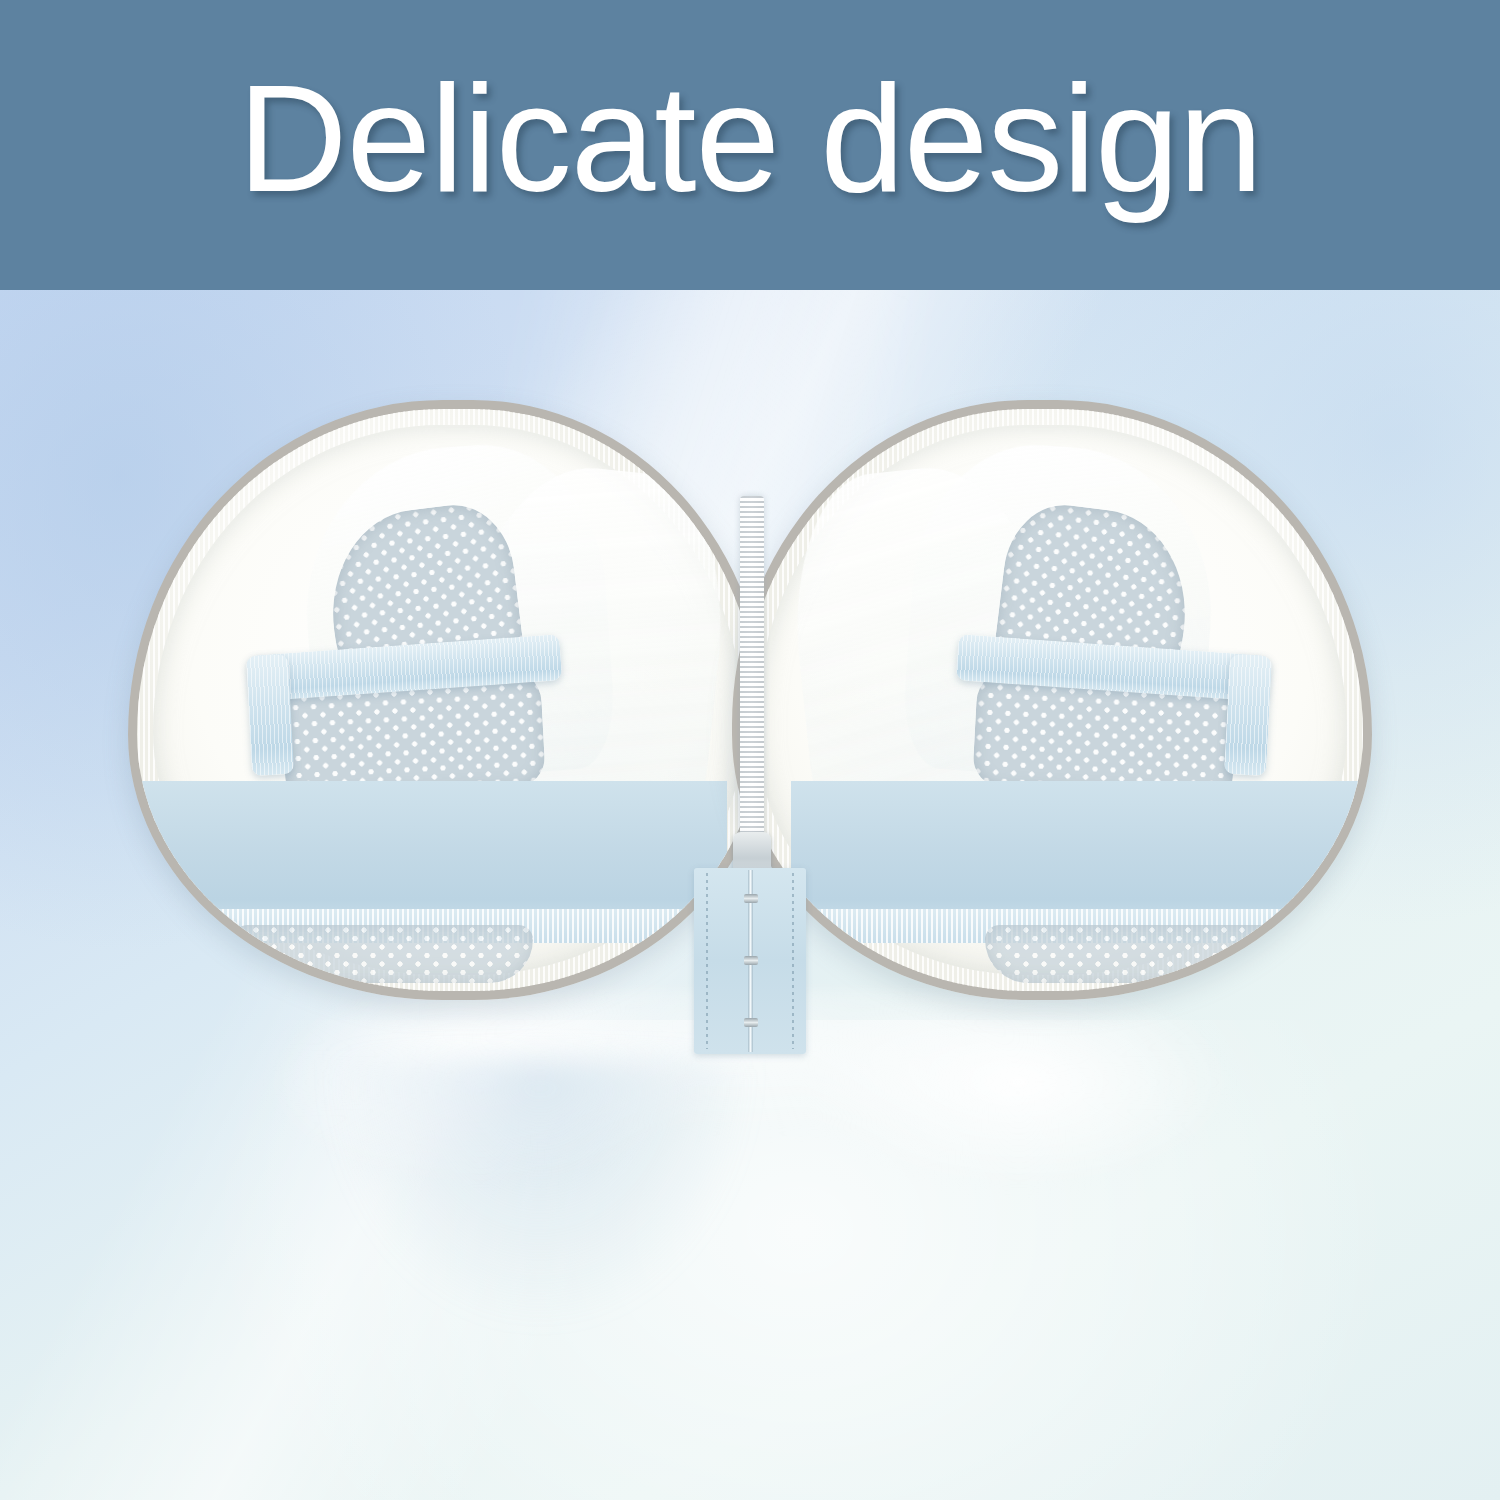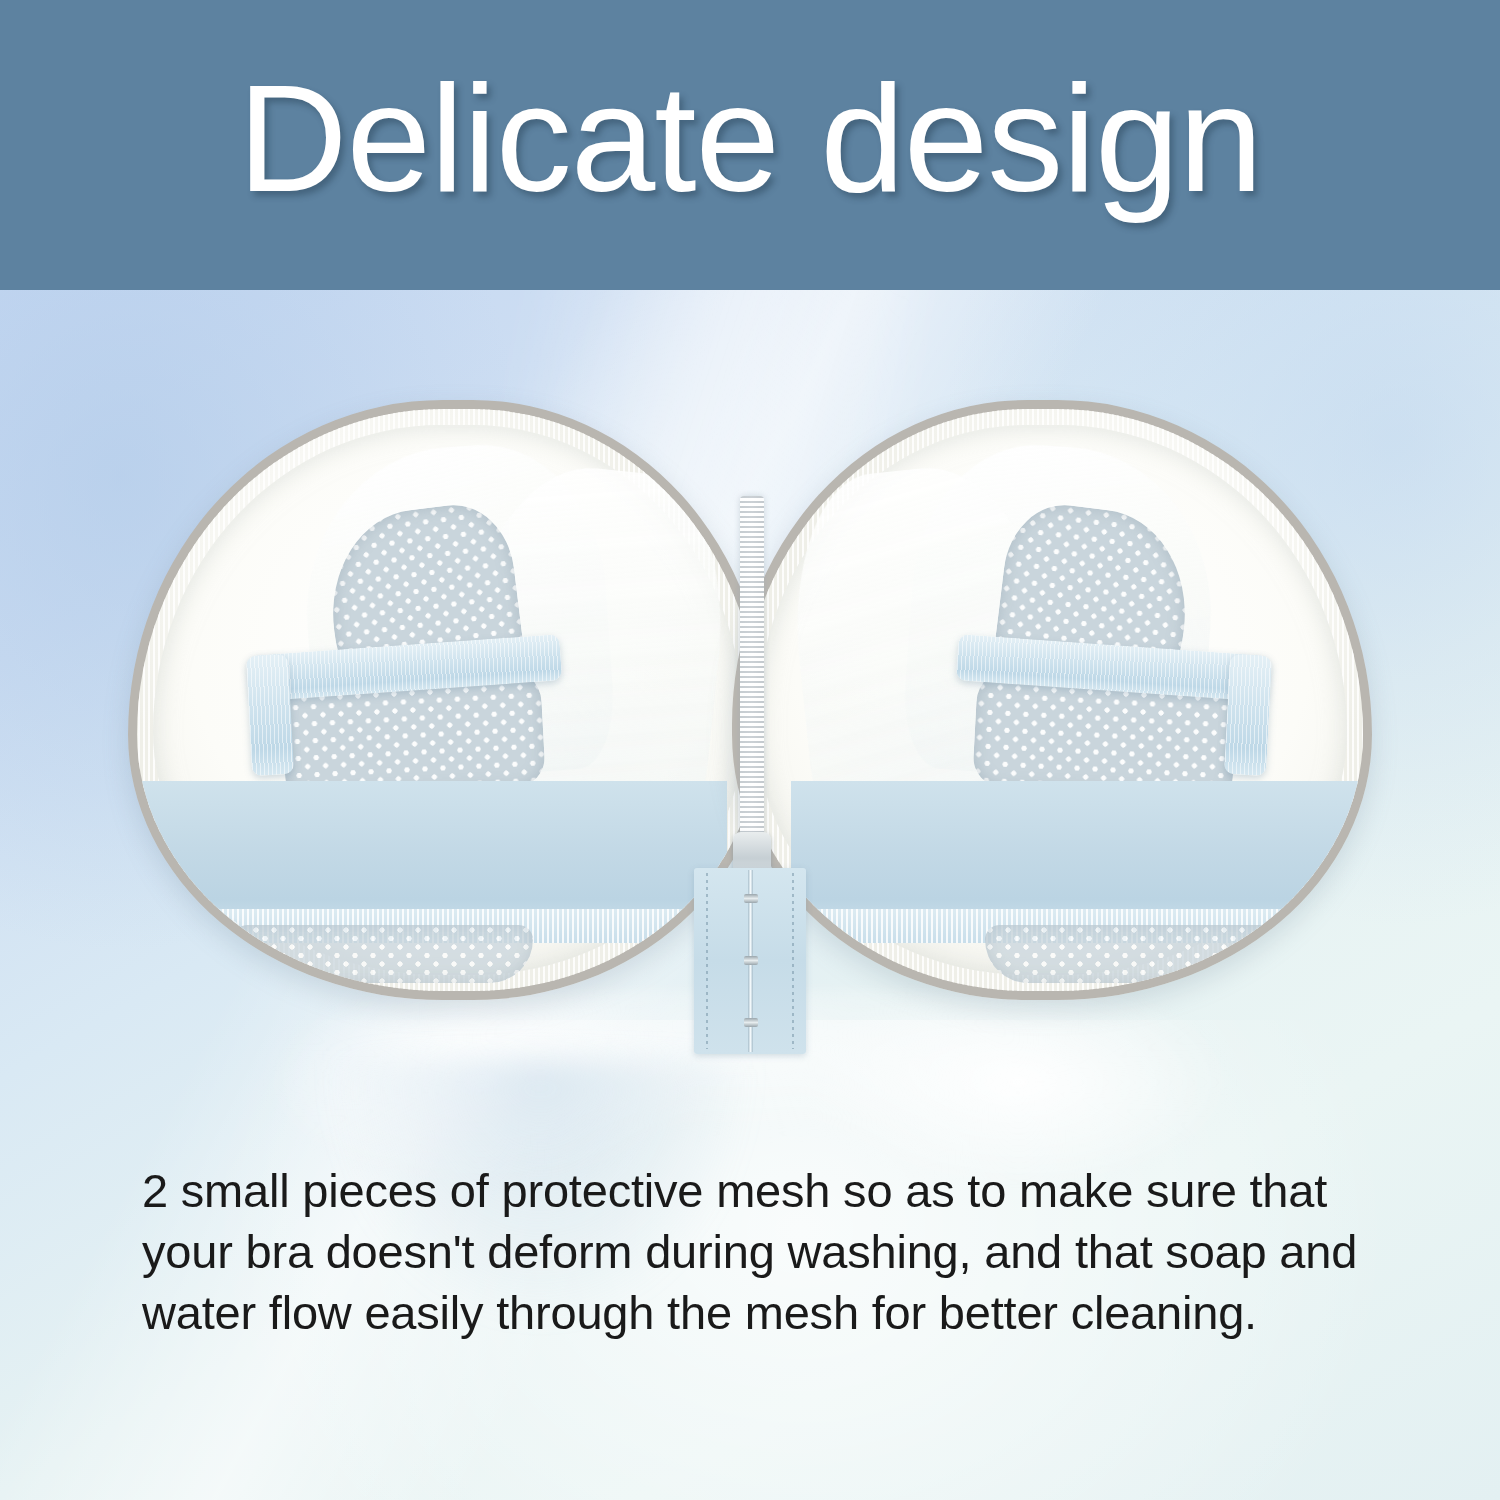--- a/index.html
+++ b/index.html
@@ -315,7 +315,6 @@
     </div>
   </div>
 
-  <div id="copy">2 small pieces of protective mesh so as to make sure that your bra doesn't deform during washing, and that soap and water flow easily through the mesh for better cleaning.</div>
 
 </div>
 

